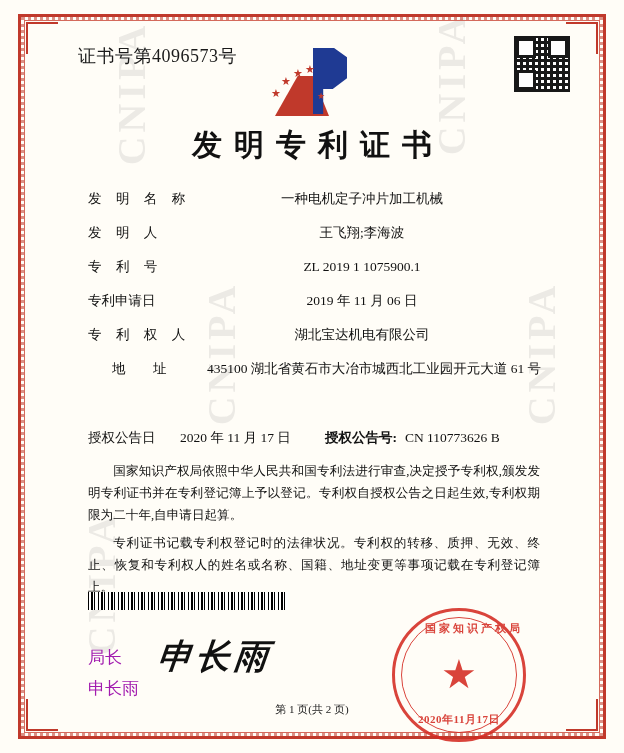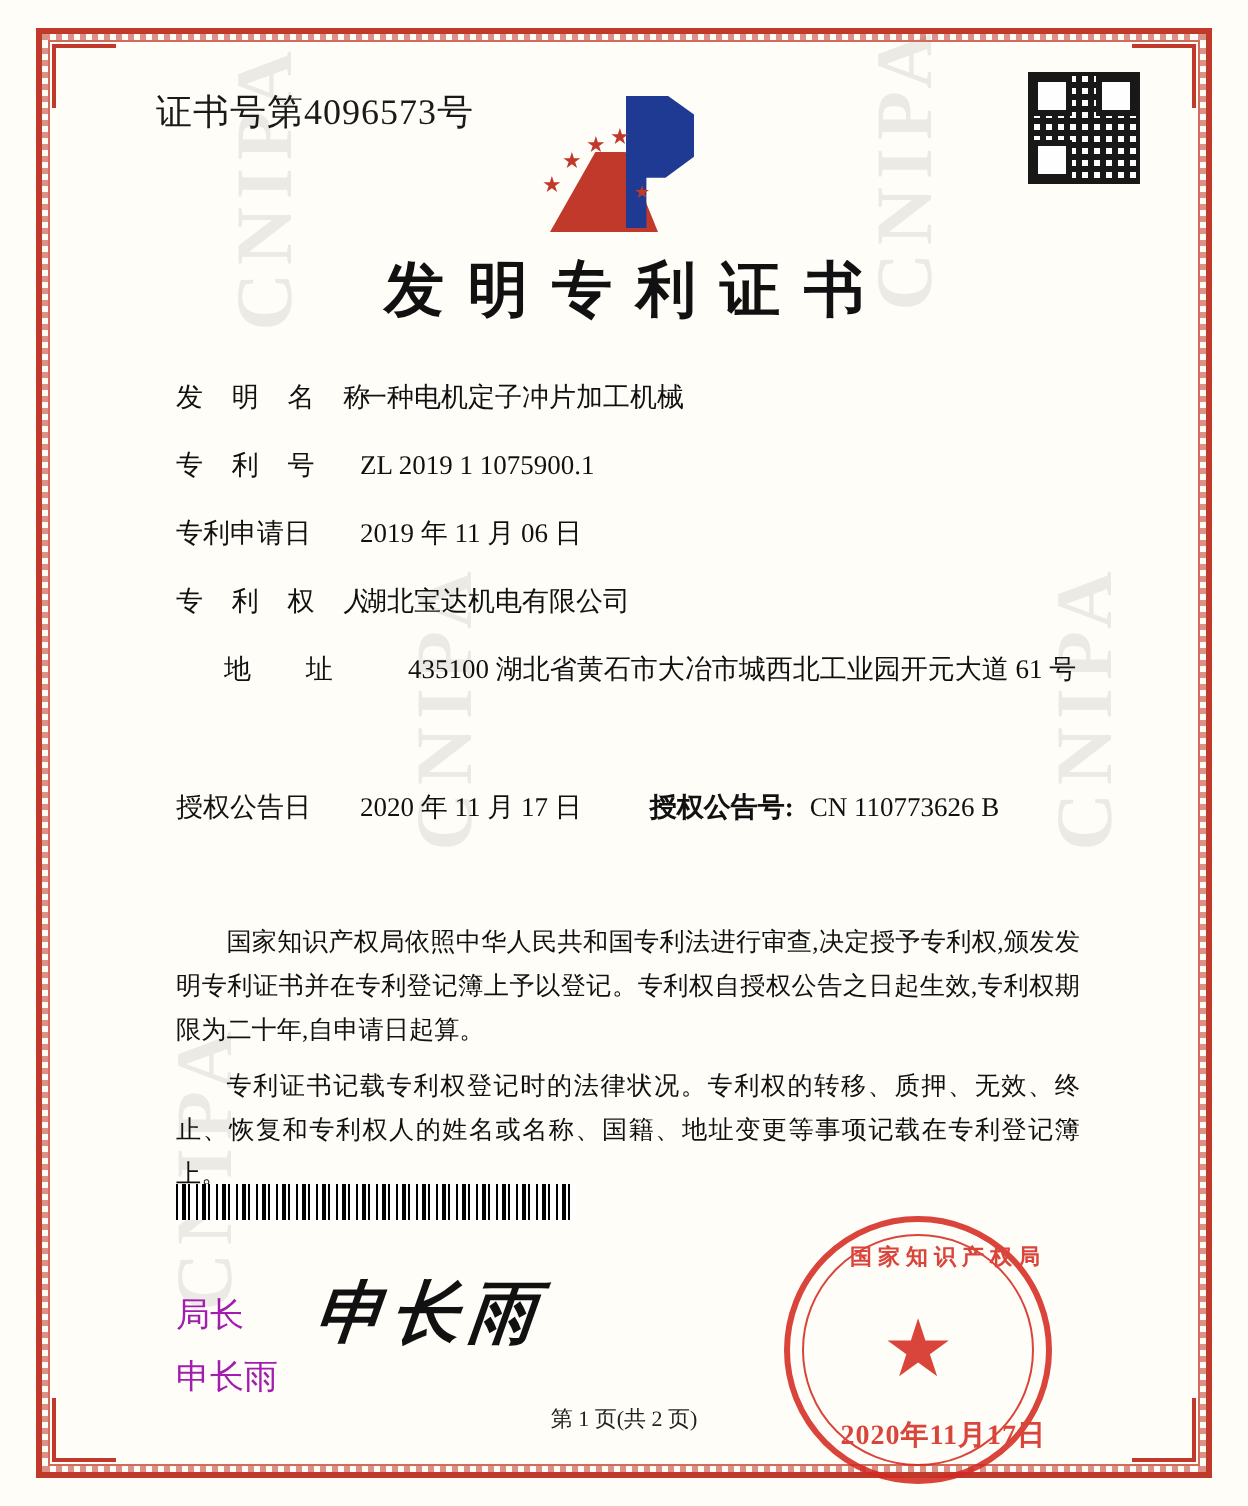--- a/index.html
+++ b/index.html
@@ -156,6 +156,7 @@
   .field-value {
     flex: 1;
     white-space: nowrap;
+    text-align: center;
   }
   .field-value2 {
     margin-left: 34px;

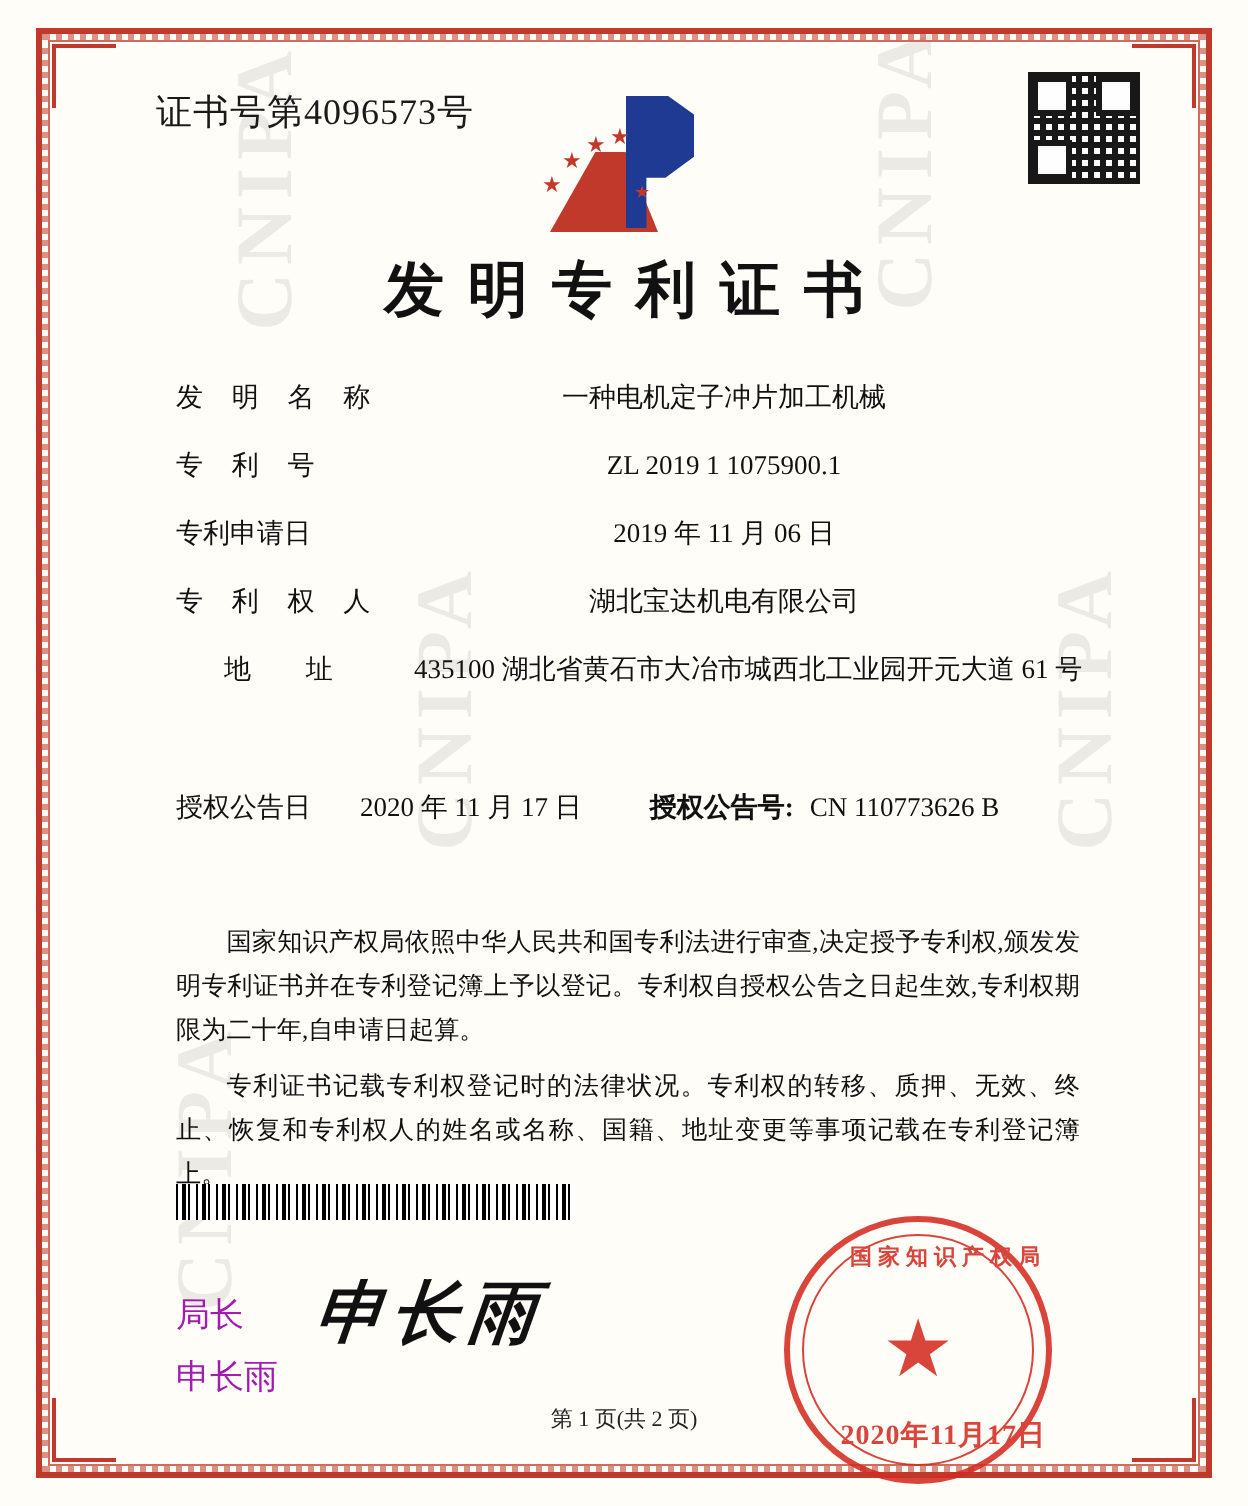--- a/index.html
+++ b/index.html
@@ -330,6 +330,10 @@
         <div class="field-value">一种电机定子冲片加工机械</div>
       </div>
 
+      <div class="field-row">
+        <div class="field-label sp1">发 明 人</div>
+        <div class="field-value">王飞翔;李海波</div>
+      </div>
 
       <div class="field-row">
         <div class="field-label sp1">专 利 号</div>

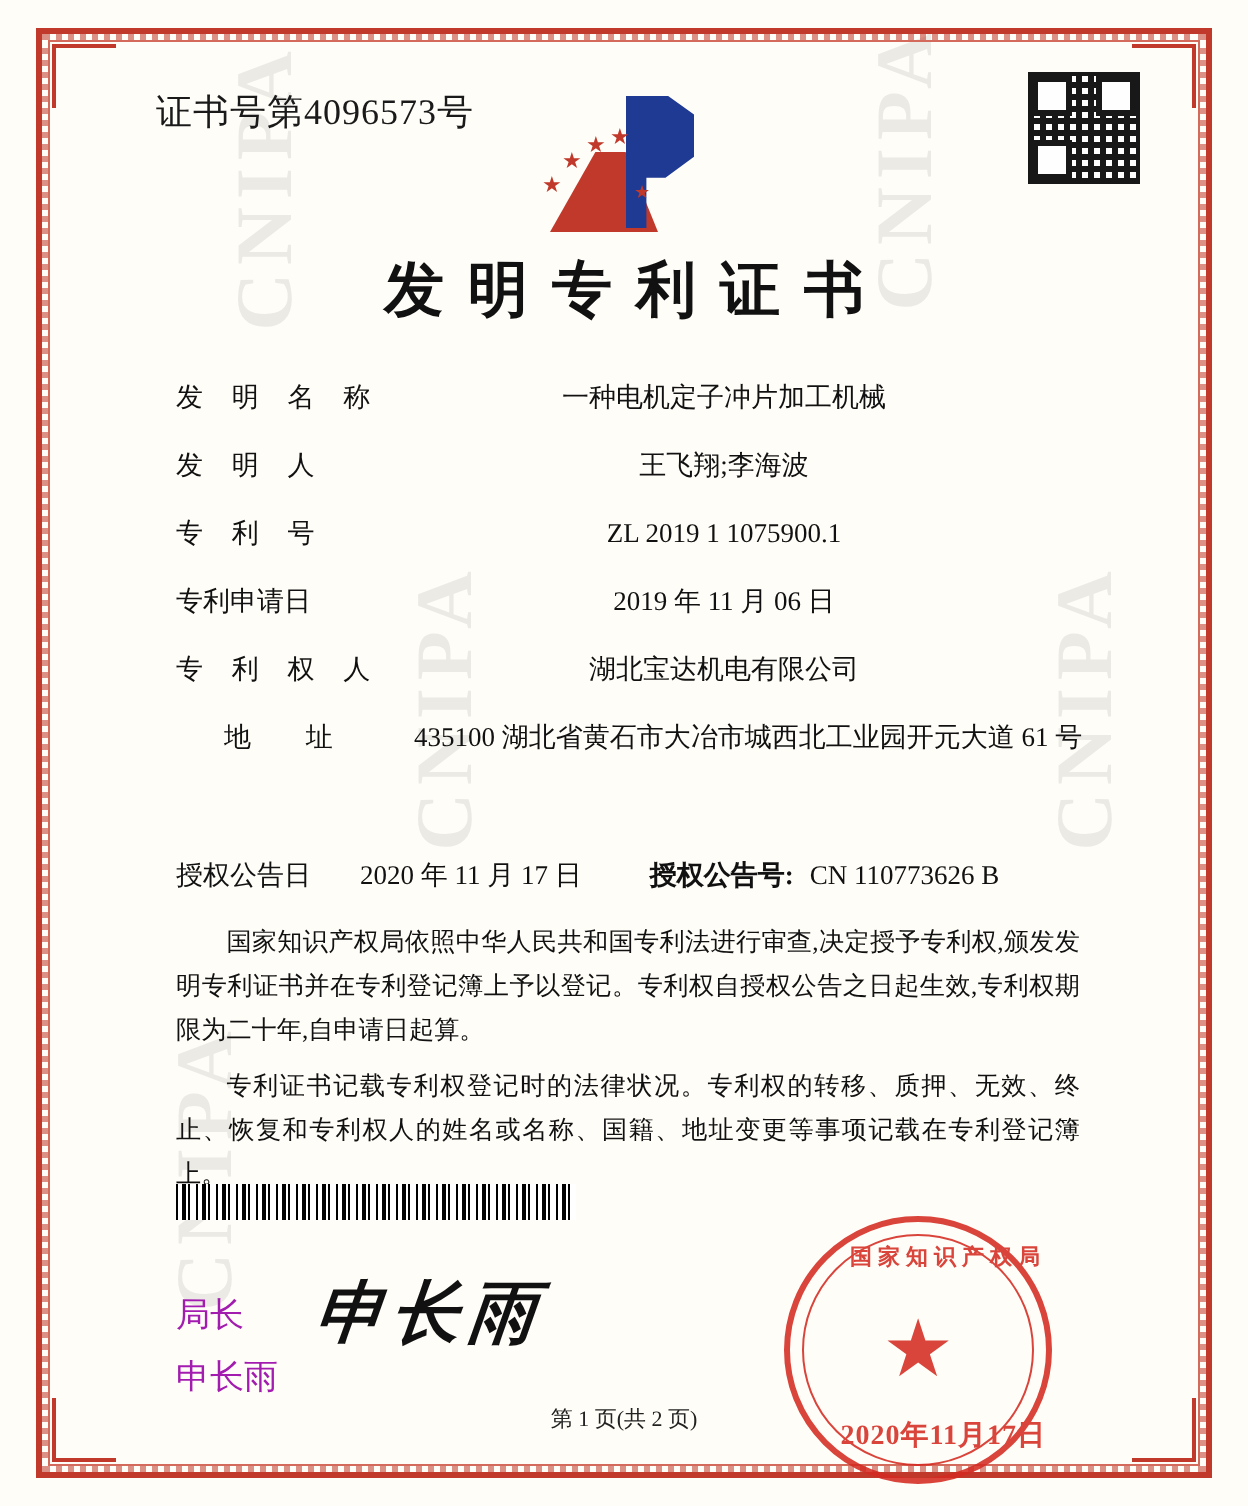--- a/index.html
+++ b/index.html
@@ -251,8 +251,8 @@
   .seal-text-bottom {
     position: absolute;
     left: 0; right: 0; bottom: 12px;
-    text-align: right;
-    font-size: 14px;
+    text-align: center;
+    font-size: 11px;
     font-weight: bold;
     letter-spacing: 0.5px;
   }

